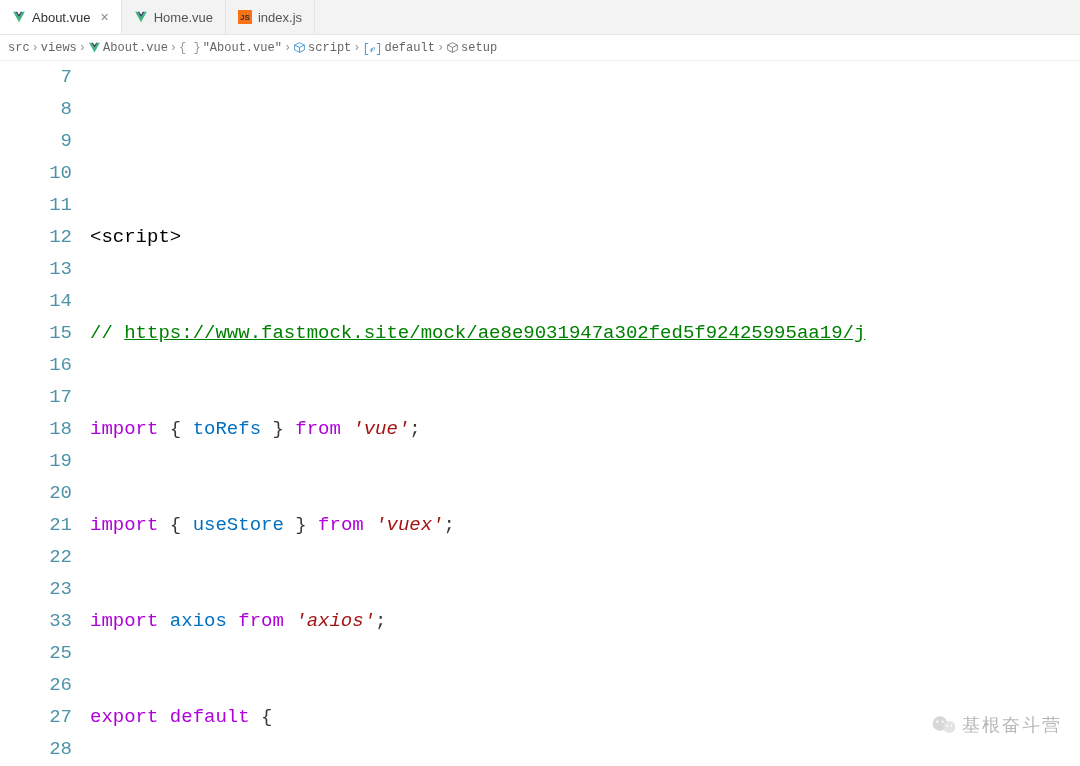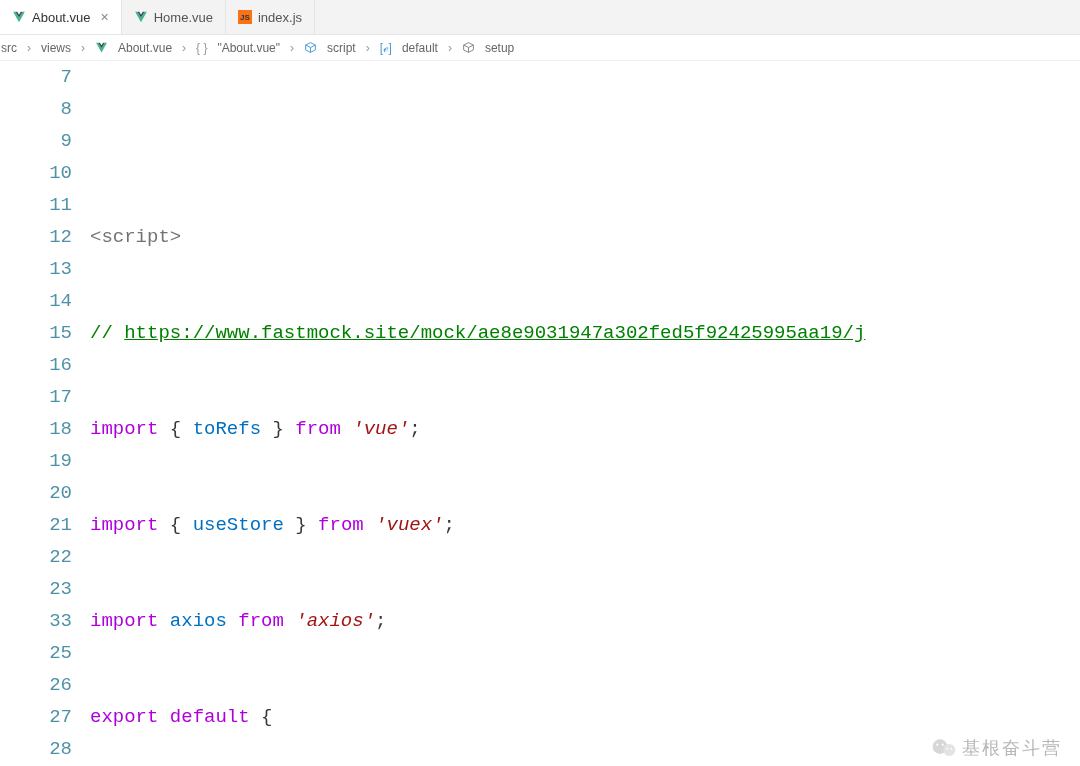--- a/index.html
+++ b/index.html
@@ -49,13 +49,14 @@
   .breadcrumb {
     display: flex;
     align-items: center;
-    padding: 4px 1px;
+    padding: 4px 8px;
     font-size: 12px;
     color: #666;
-    gap: 10px;
+    gap: 2px;
     background: #fff;
     border-bottom: 1px solid #f0f0f0;
     height: 26px;
+    font-family: Liberation Mono, monospace;
   }
   .breadcrumb .sep { color: #999; }
   .bc-icon { width: 13px; height: 13px; display: inline-block; }

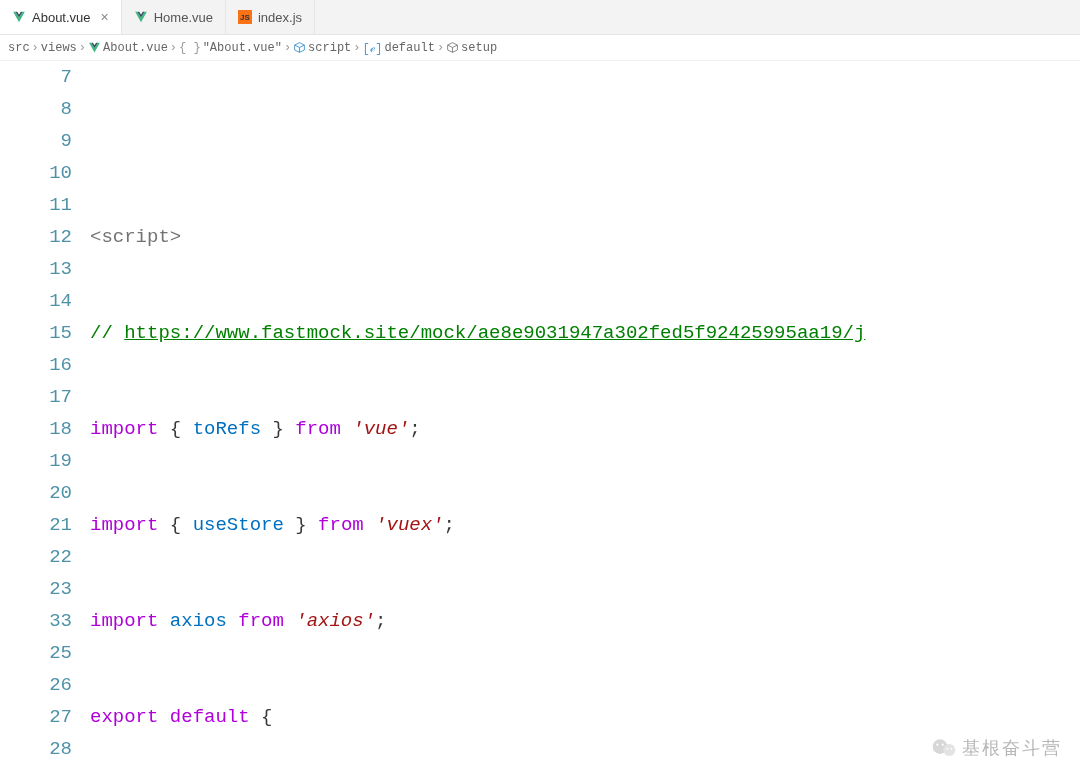--- a/index.html
+++ b/index.html
@@ -83,7 +83,7 @@
   }
   .code-line { height: 32px; white-space: pre; position: relative; }
   .c-keyword2  { color: #af00db; margin-top: 18px; }
-  .c-tag       { color: #737373; }
+  .c-tag       { color: #000000; }
   .c-var       { color: #0070c1; }
   .c-string    { color: #a31515; font-style: italic; }
   .c-comment   { color: #008000; }

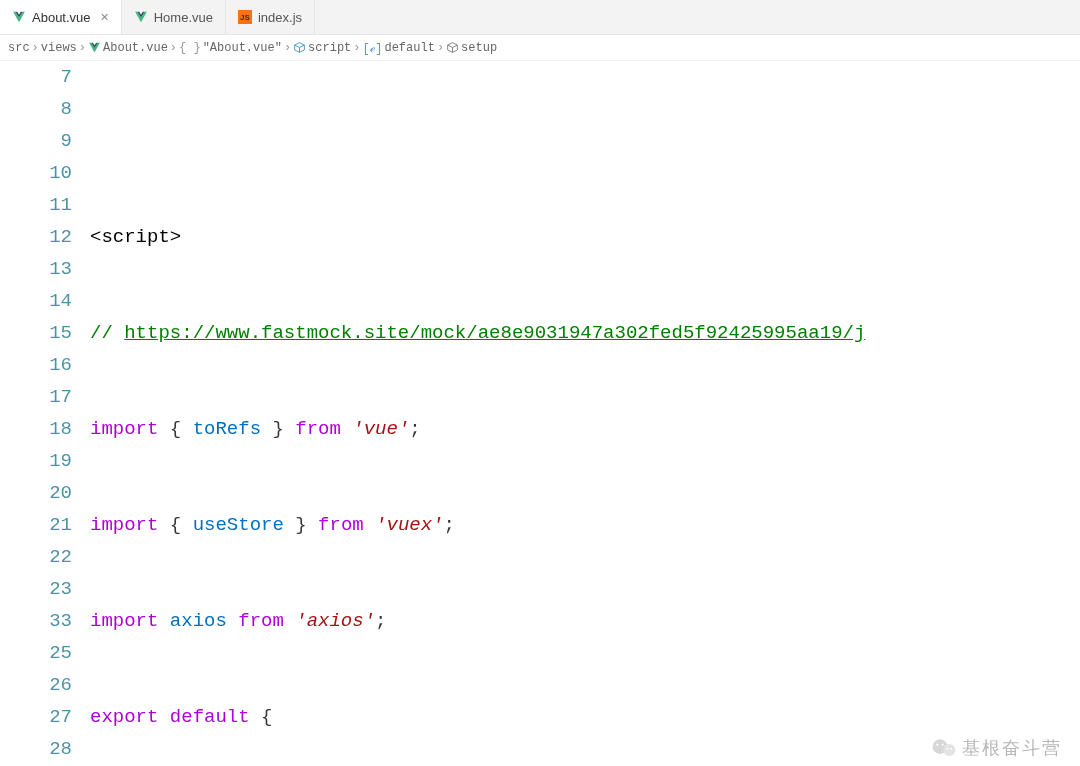--- a/index.html
+++ b/index.html
@@ -92,7 +92,7 @@
   .watermark {
     position: absolute;
     right: 18px;
-    bottom: 6px;
+    bottom: 29px;
     display: flex;
     align-items: center;
     gap: 6px;

